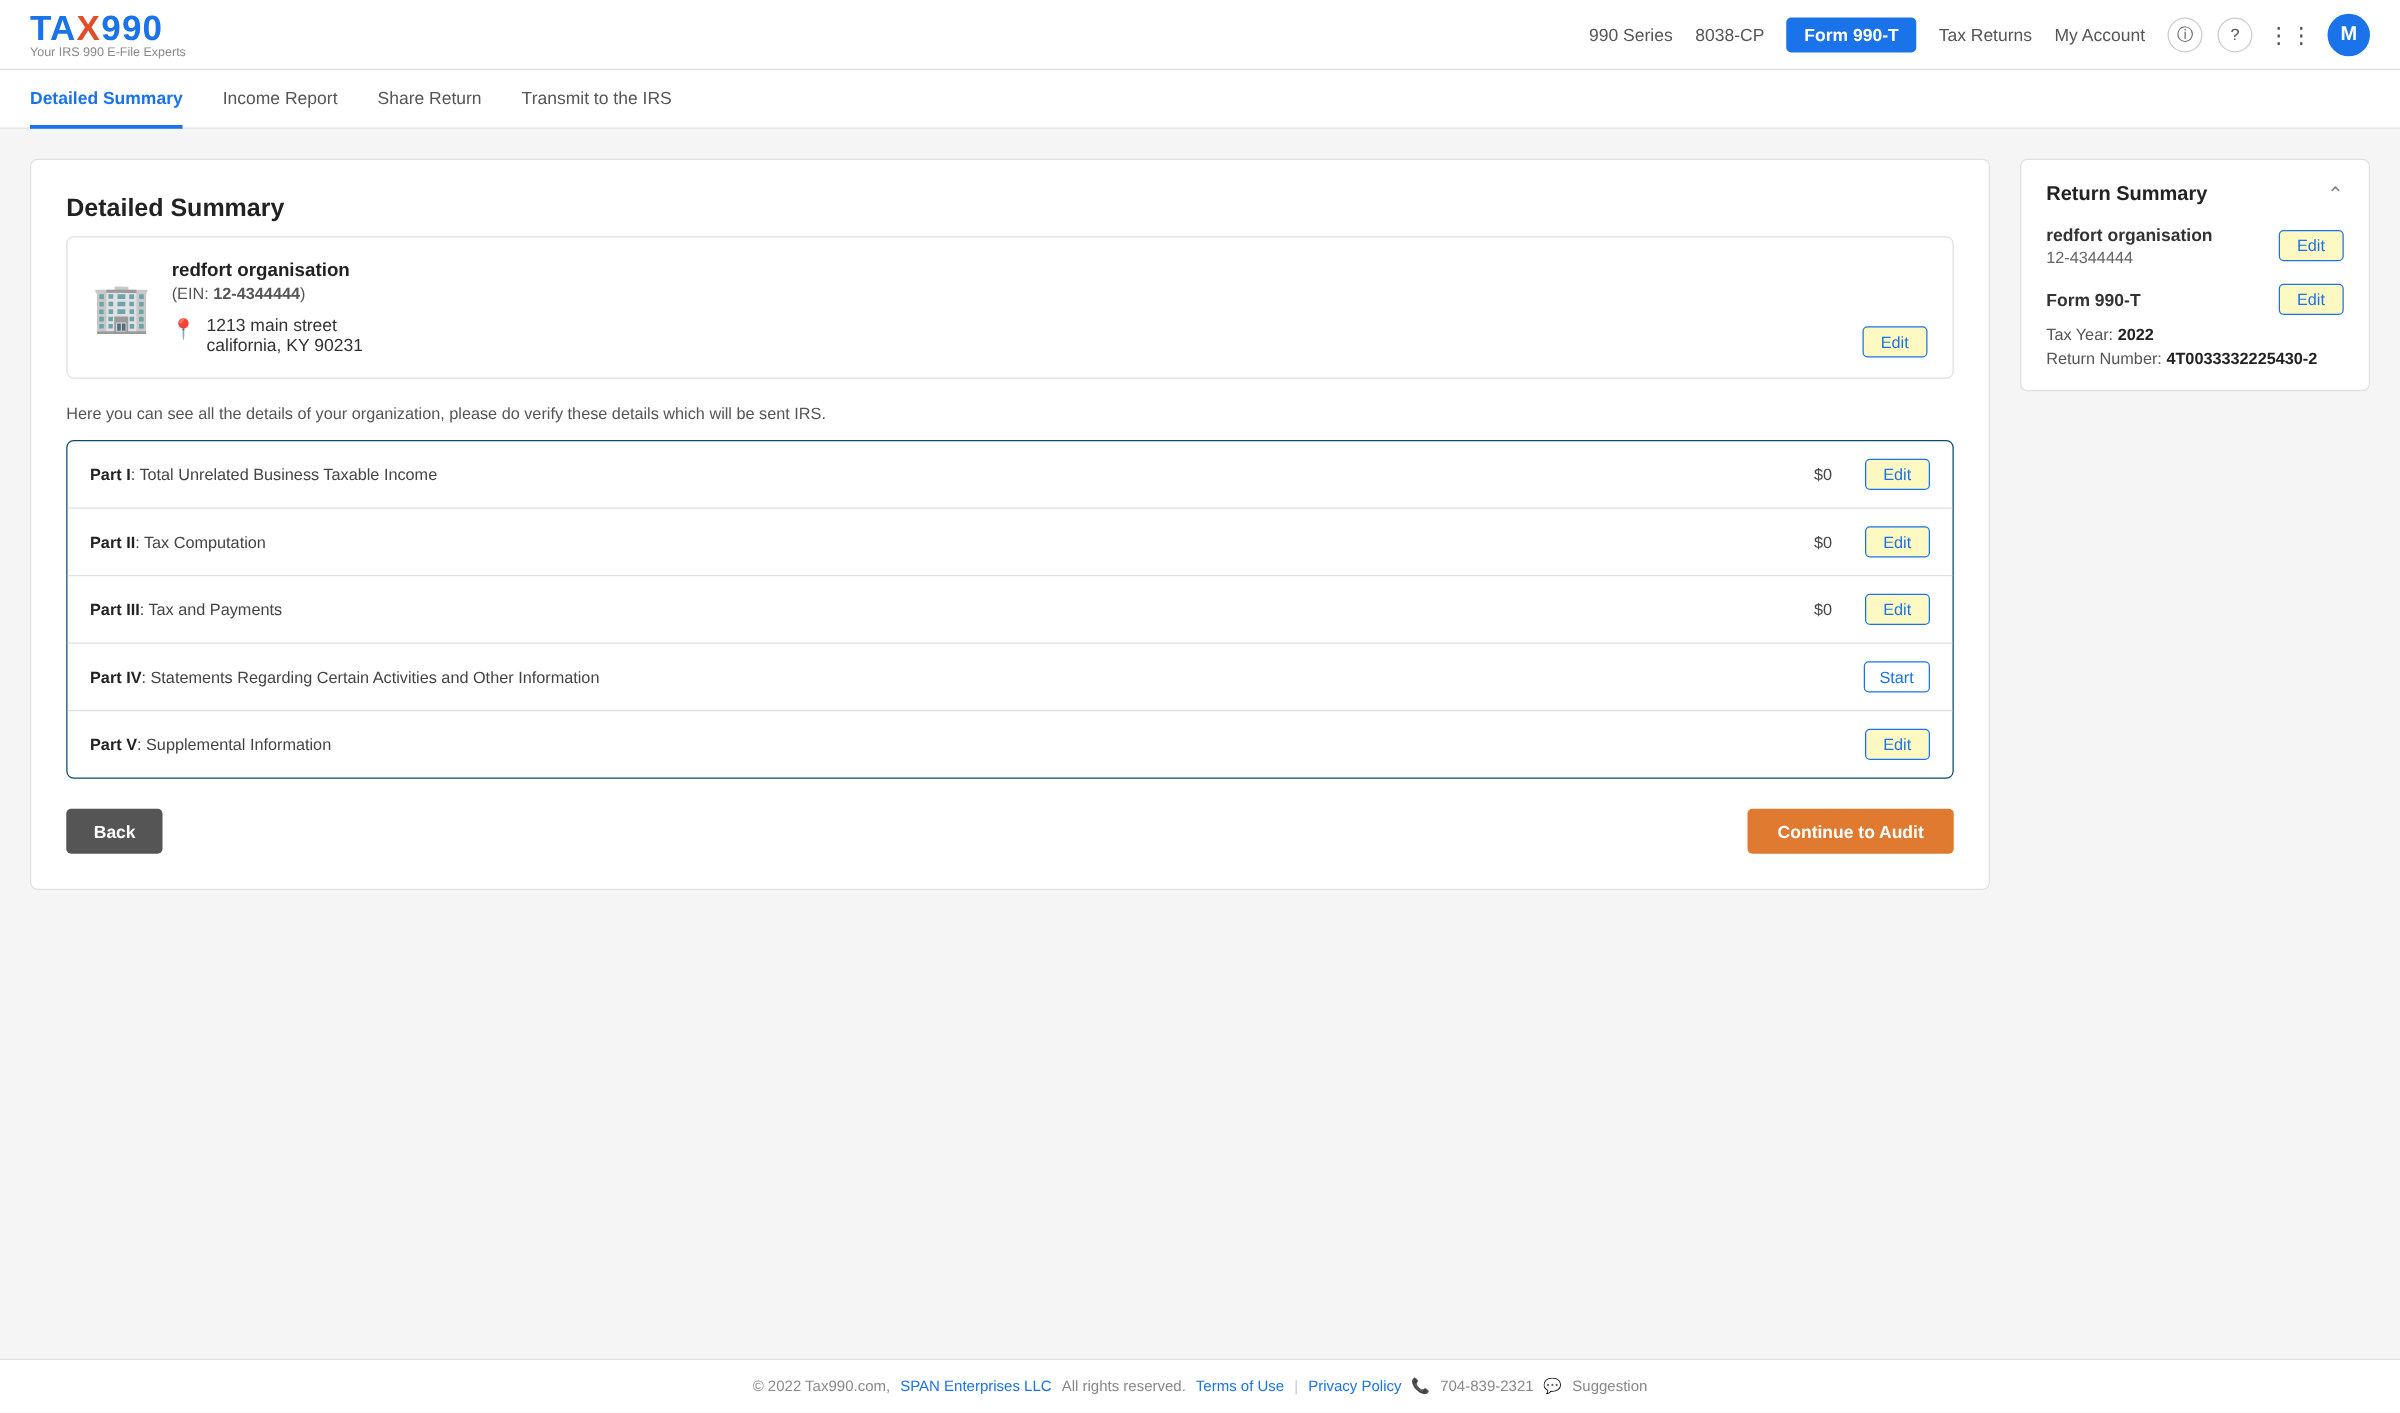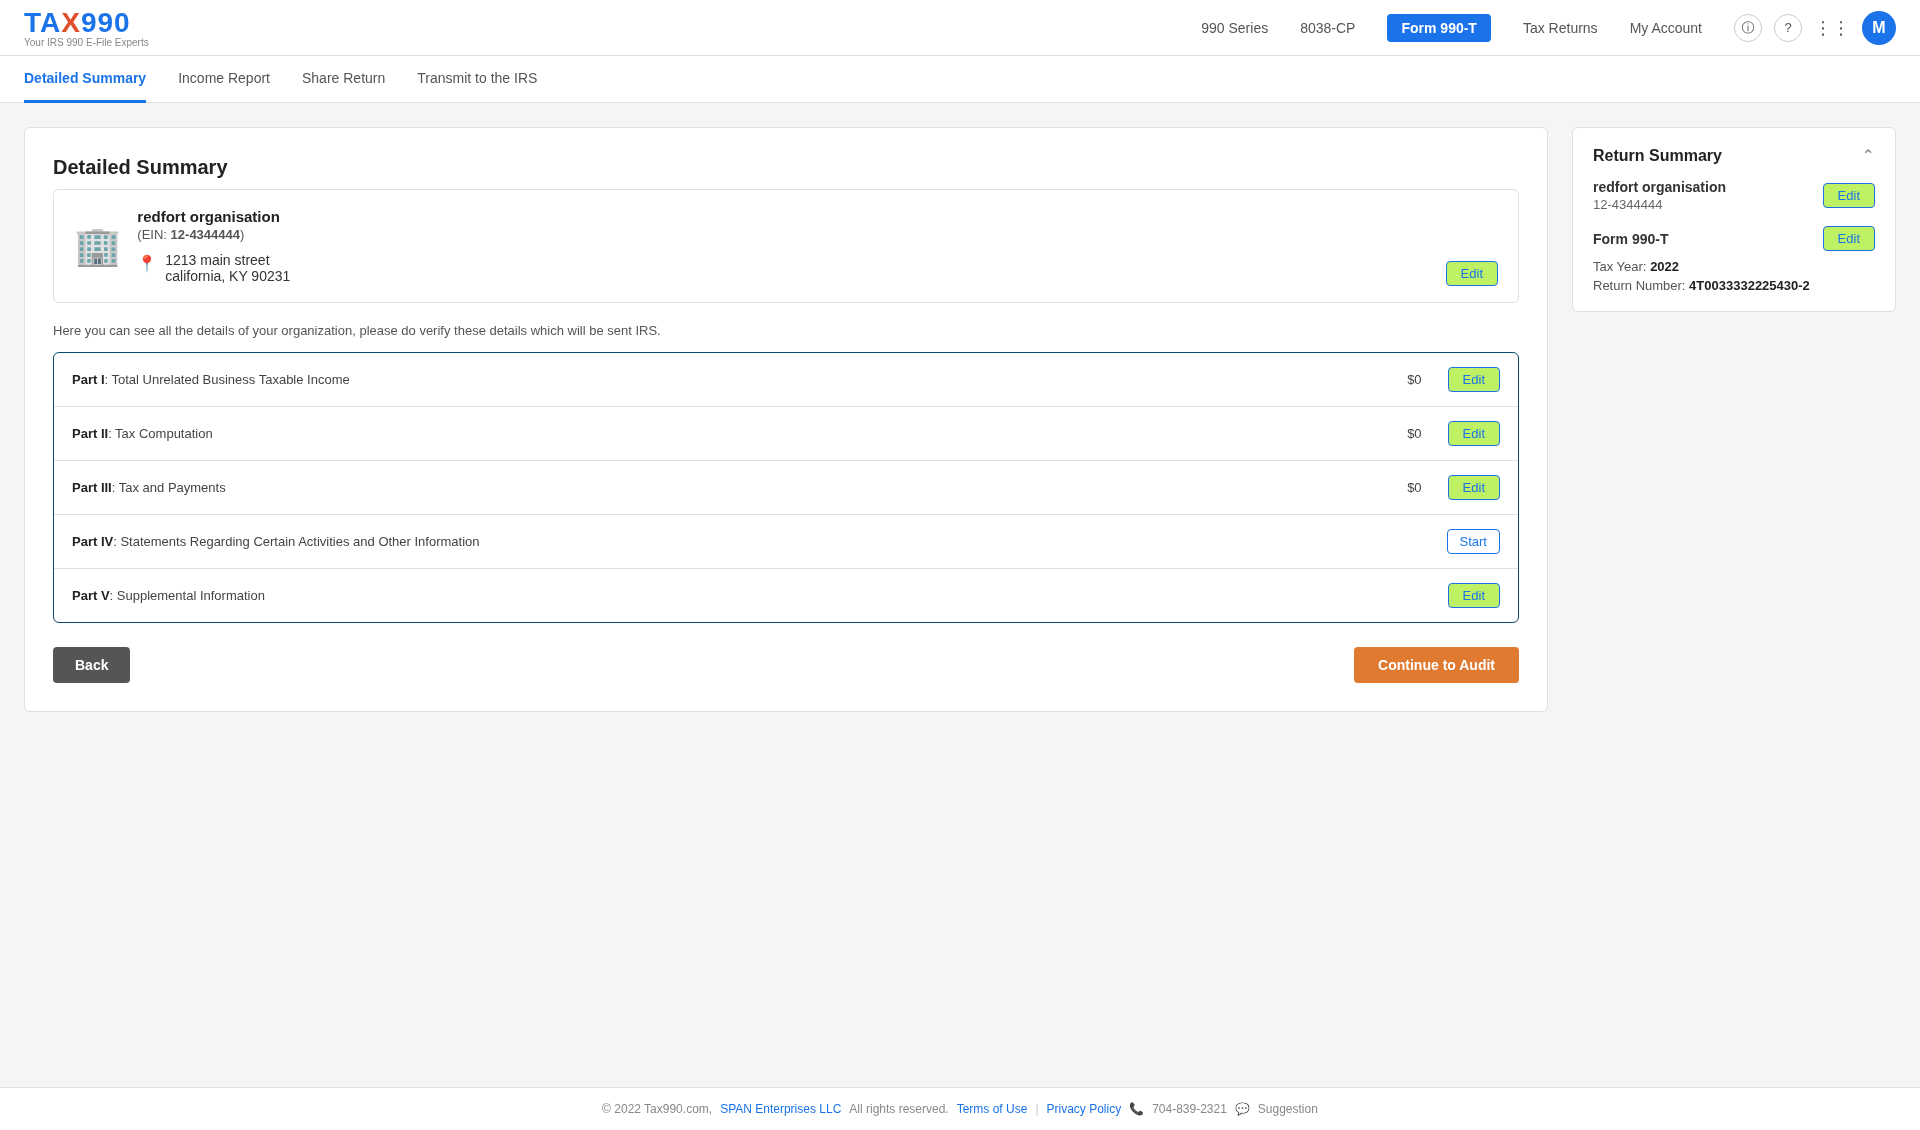--- a/index.html
+++ b/index.html
@@ -19,7 +19,7 @@
     .logo-text { font-size: 28px; font-weight: 800; color: #1a73e8; letter-spacing: 1px; }
     .logo-text span.x { color: #e04e2c; }
     .logo-subtitle { font-size: 10px; color: #888; margin-top: -2px; }
-    .header-nav { display: flex; align-items: center; gap: 32px; }
+    .header-nav { display: flex; align-items: center; gap: 18px; }
     .header-nav a { text-decoration: none; color: #555; font-size: 14px; }
     .btn-form990t {
       background: #1a73e8;

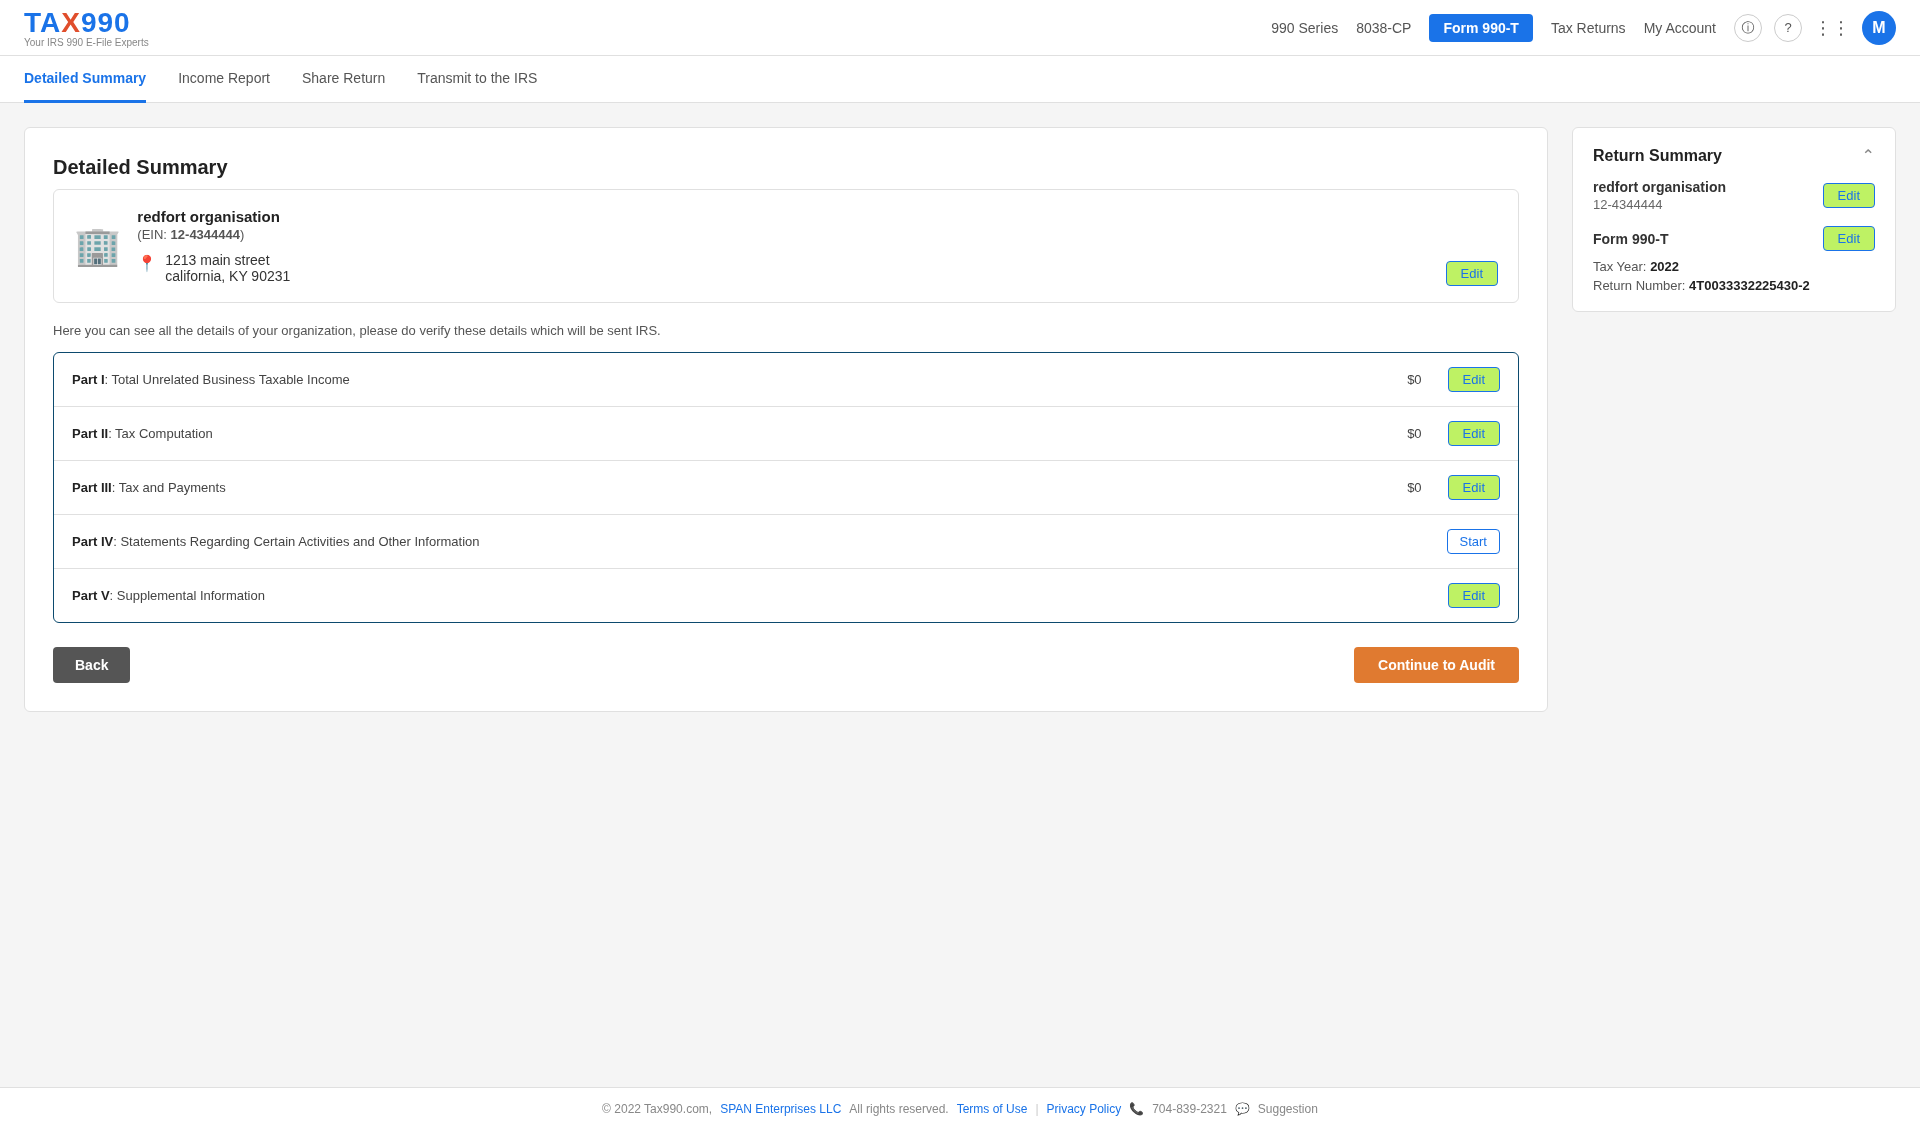--- a/index.html
+++ b/index.html
@@ -196,7 +196,7 @@
 
     
     .right-panel {
-      width: 324px;
+      width: 280px;
       background: #fff;
       border-radius: 6px;
       border: 1px solid #e0e0e0;

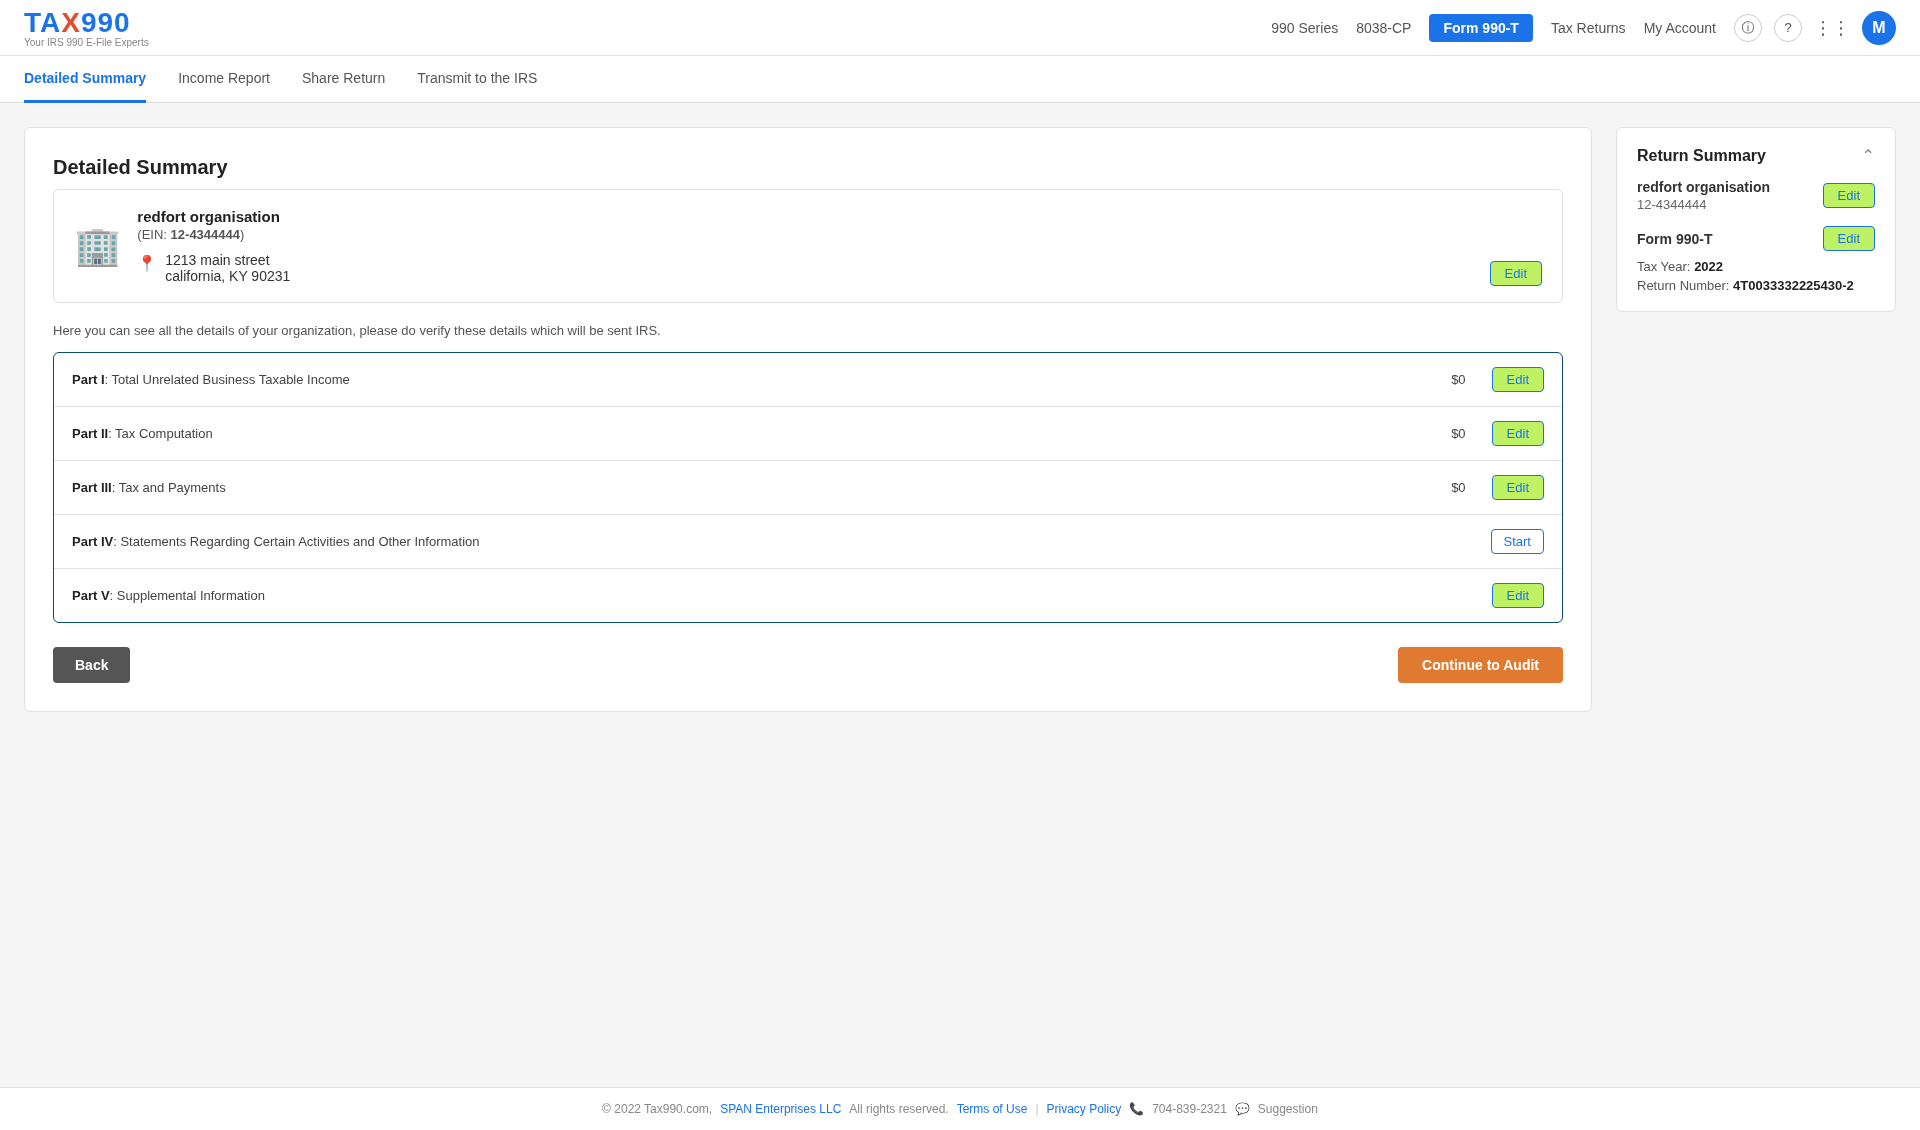--- a/index.html
+++ b/index.html
@@ -123,7 +123,7 @@
     .edit-btn {
       border: 1px solid #1a73e8;
       color: #1a73e8;
-      background: #bef264;
+      background: #fef9c3;
       border-radius: 4px;
       padding: 4px 14px;
       font-size: 13px;

